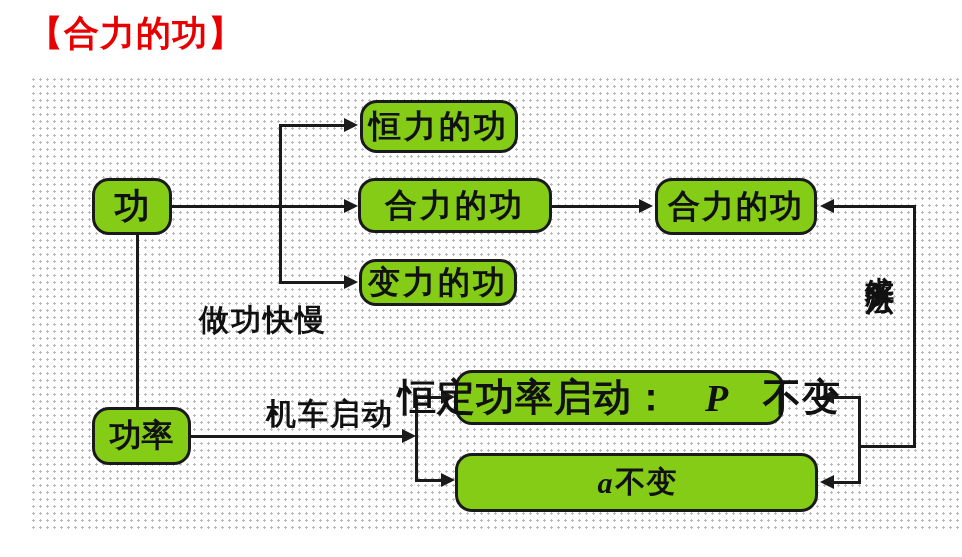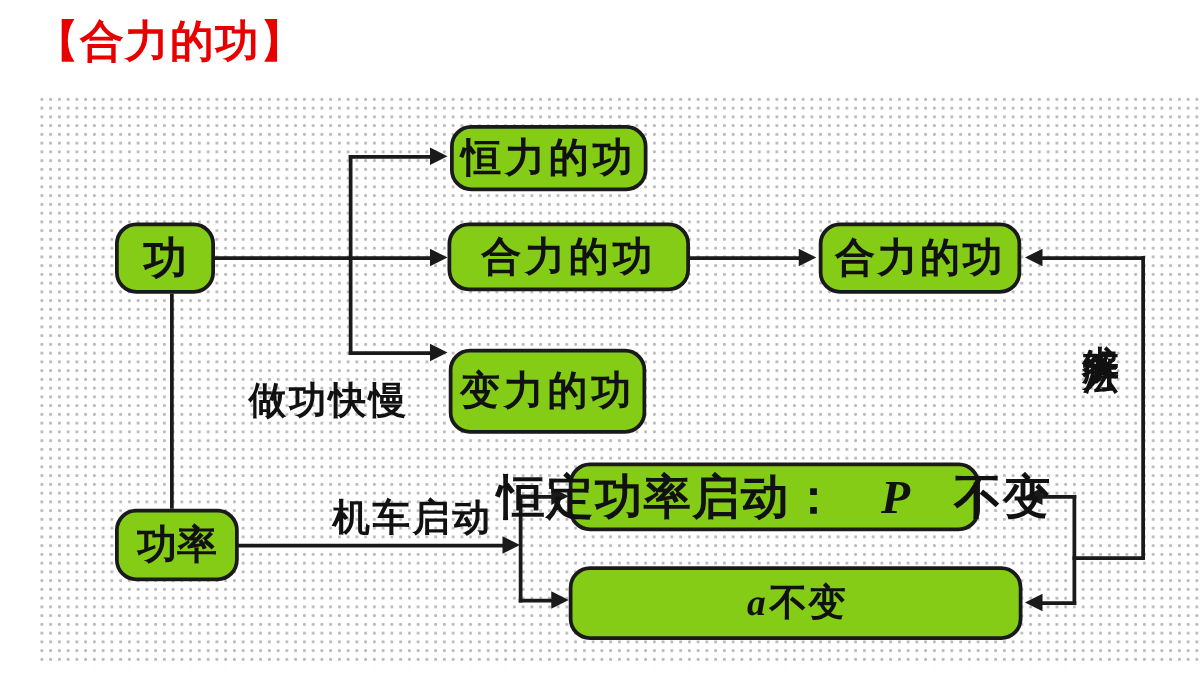--- a/index.html
+++ b/index.html
@@ -99,7 +99,7 @@
     <span>合力的功</span>
   </div>
 
-  <div class="node" style="left:359px; top:259px; width:158px; height:68px; font-size:32px; letter-spacing:3px;margin-top:20px;">
+  <div class="node" style="left:359px; top:259px; width:158px; height:47px; font-size:32px; letter-spacing:3px;">
     <span>变力的功</span>
   </div>
 

